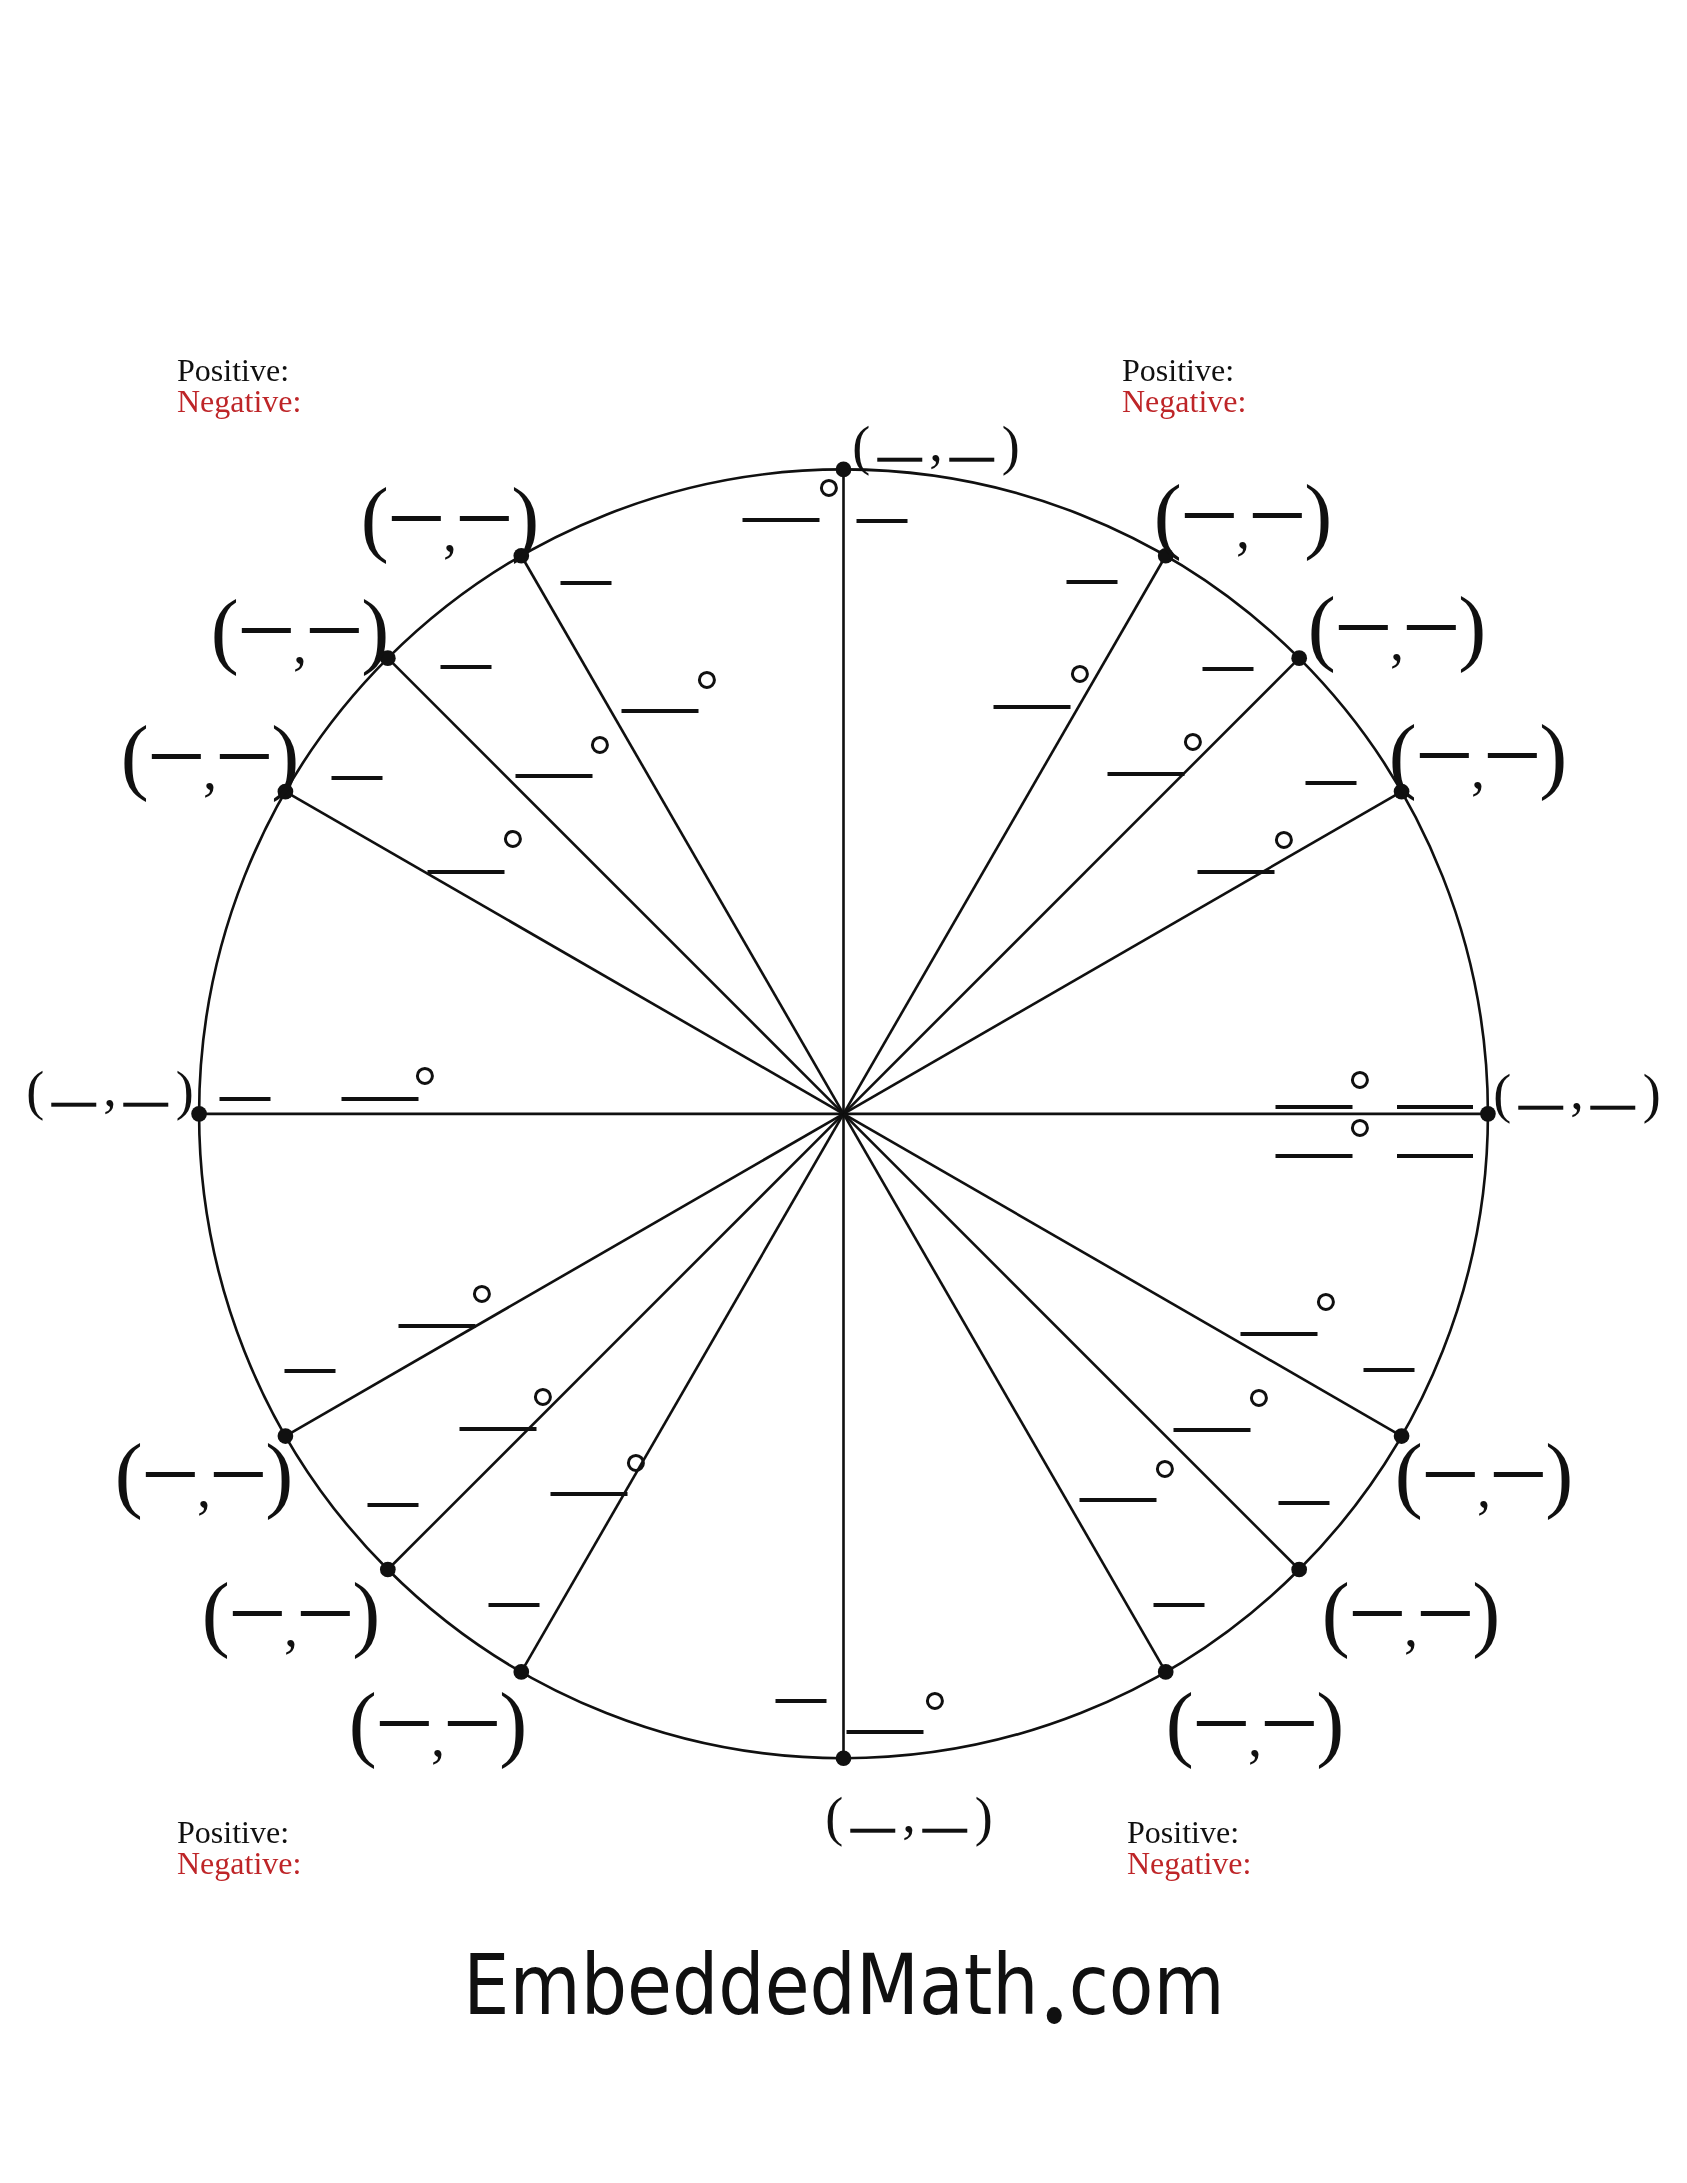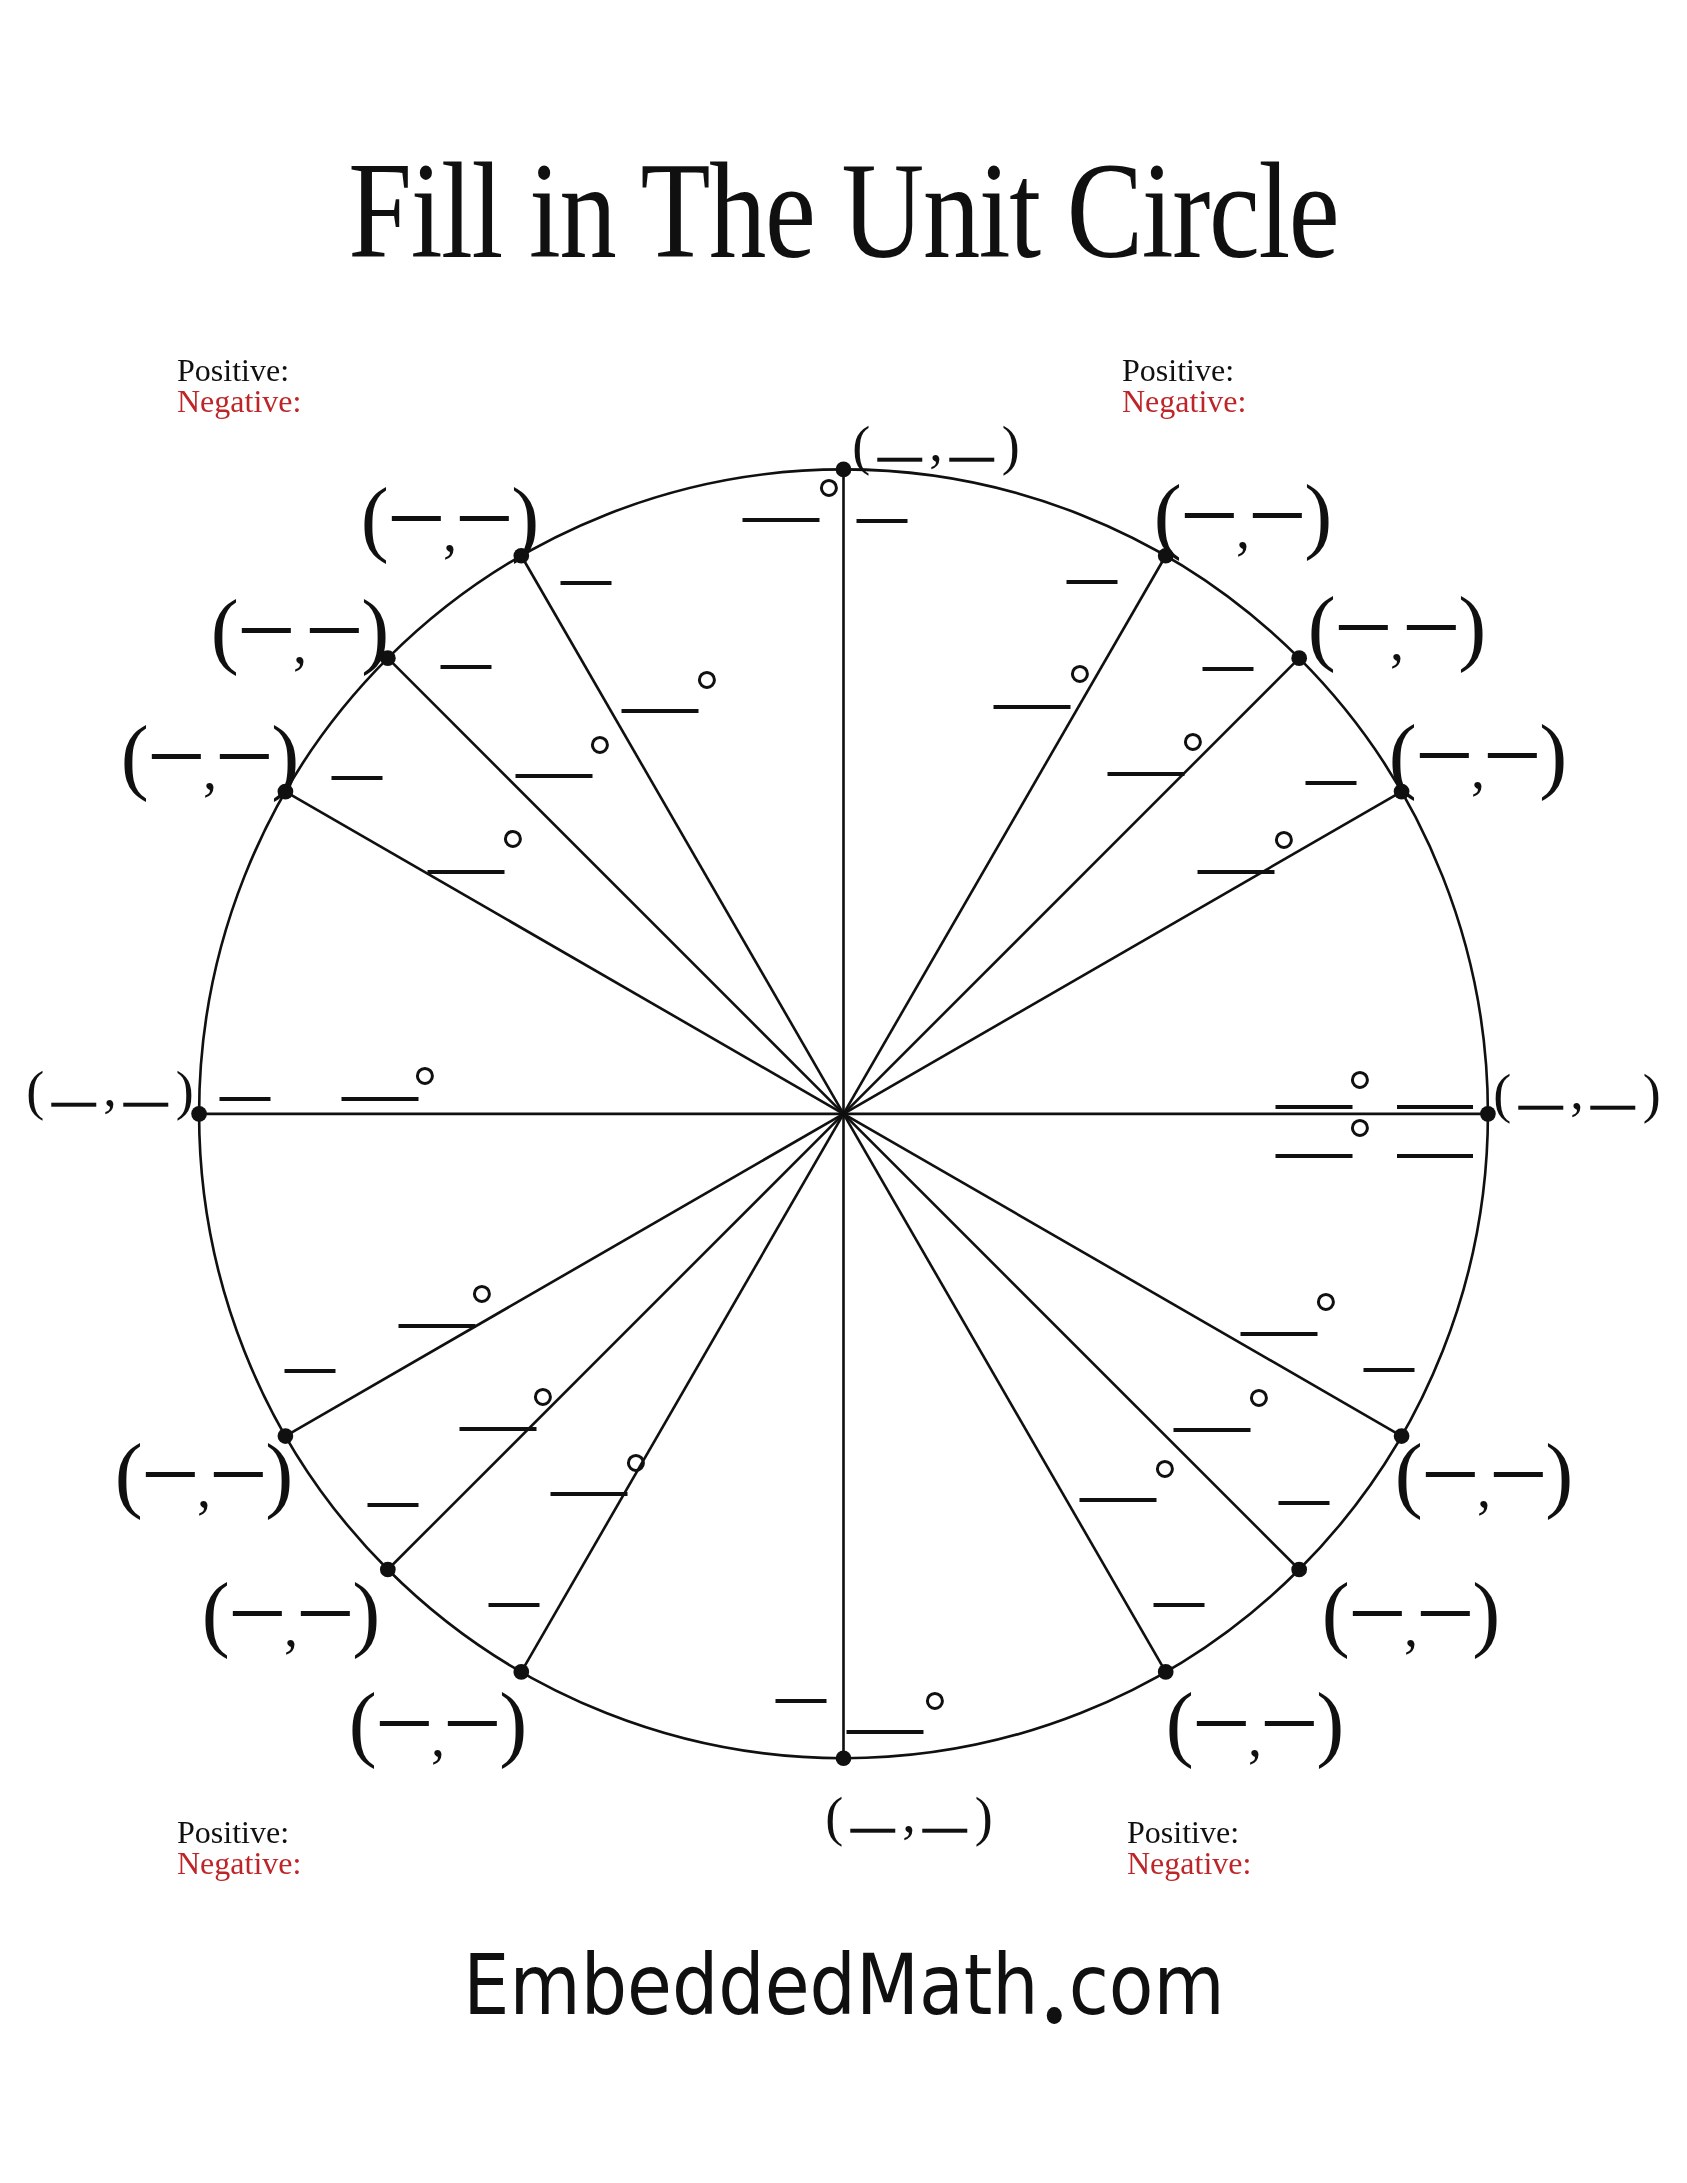--- a/index.html
+++ b/index.html
@@ -72,9 +72,6 @@
       <circle cx="1605.1267479929156" cy="1644.0000000000005" r="9" fill="#101010"></circle>
     </svg>
 
-  <div id="title-wrap">
-    <span id="title">Fill in The Unit Circle</span>
-  </div>
 
   <div class="corner" style="left:177px;top:355px">
     <div>Positive:</div>

